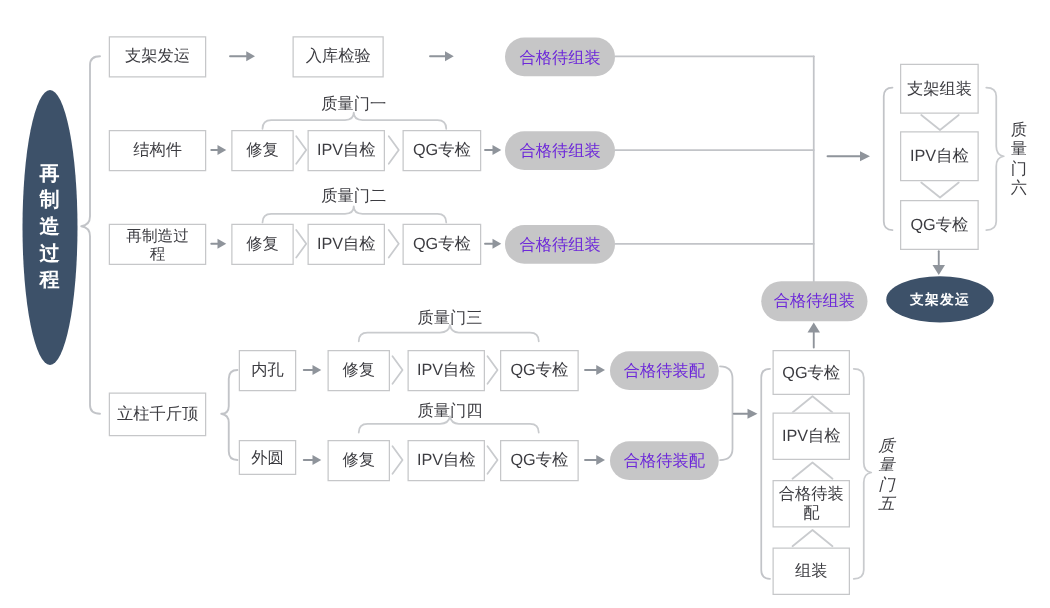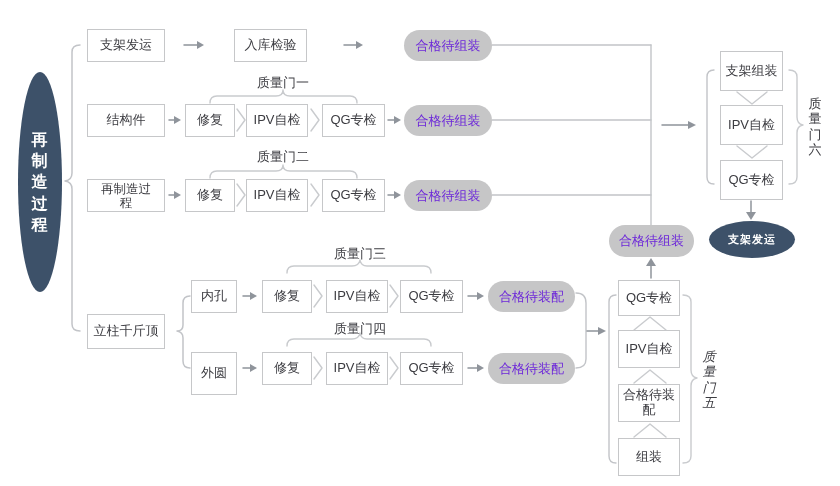--- a/index.html
+++ b/index.html
@@ -190,7 +190,7 @@
     </div>
 
   <div class="gate-label" style="left:320px;top:320px;width:80px;">质量门四</div>
-  <div class="box" style="left:191px;top:352px;width:46px;height:43px;">
+  <div class="box" style="left:191px;top:352px;width:46px;height:28px;">
       <span>外圆</span>
     </div>
   <div class="box" style="left:262px;top:352px;width:50px;height:33px;">

